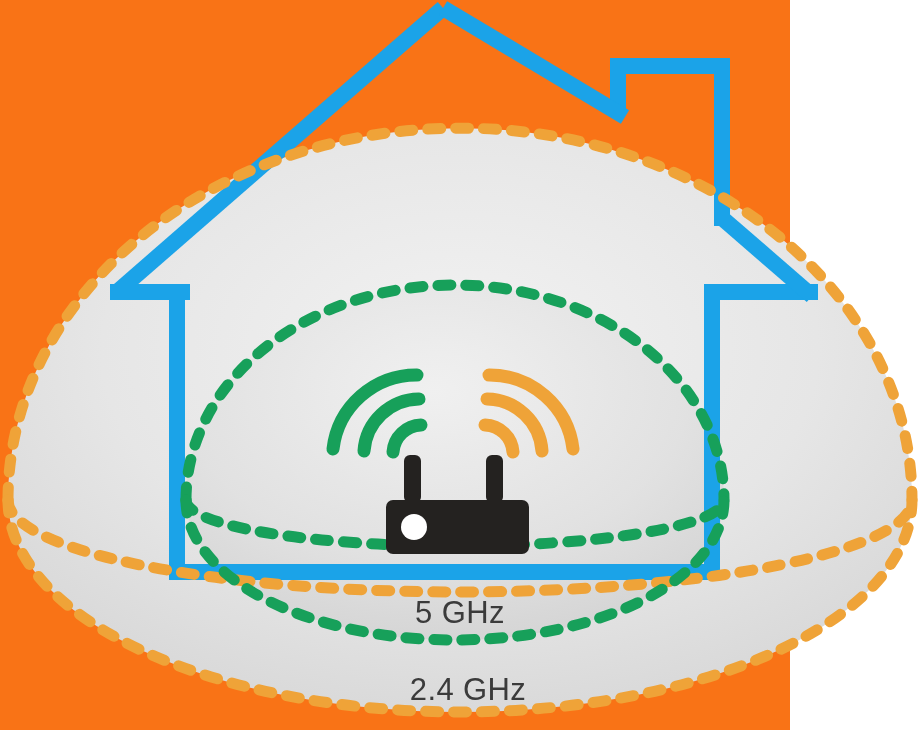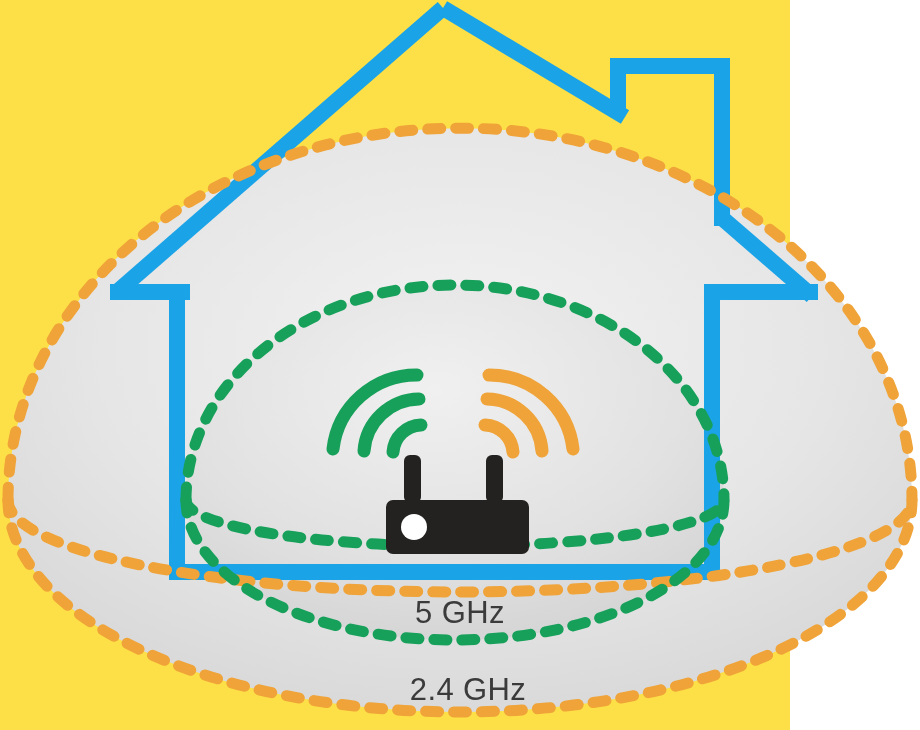--- a/index.html
+++ b/index.html
@@ -18,7 +18,7 @@
     position: relative;
     width: 790px;
     height: 730px;
-    background: #fde047;
+    background: #f97316;
   }
   #diagram-svg {
     display: block;

